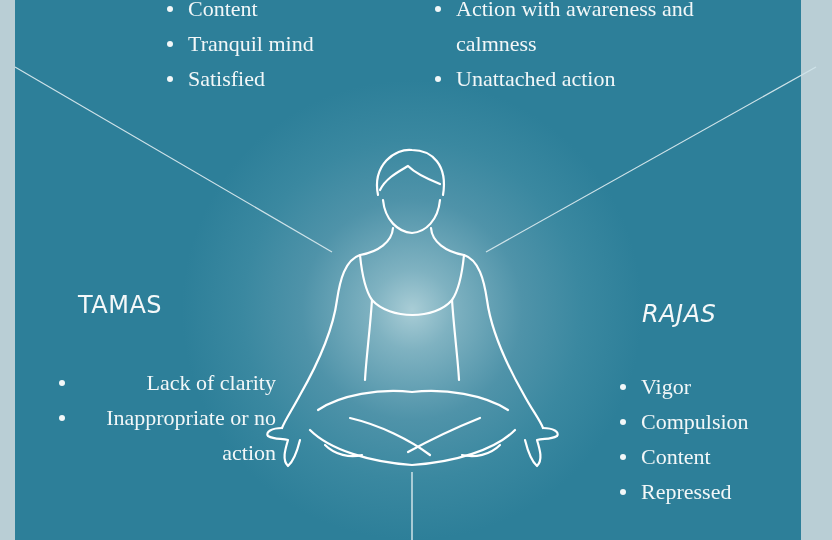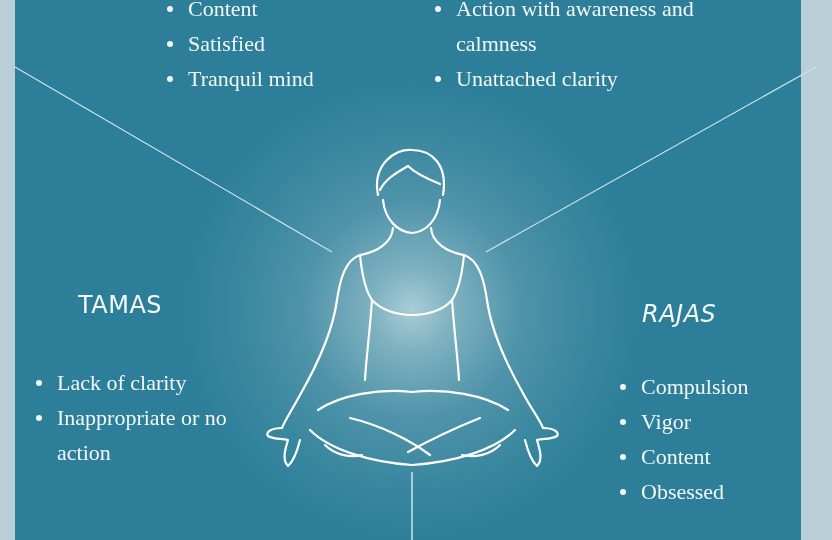--- a/index.html
+++ b/index.html
@@ -53,8 +53,8 @@
 
 <ul class="list" style="left:164px;top:-9px;">
   <li>Content</li>
+  <li>Tranquil mind</li>
   <li>Satisfied</li>
-  <li>Tranquil mind</li>
 </ul>
 
 <ul class="list" style="left:432px;top:-9px;width:280px;">

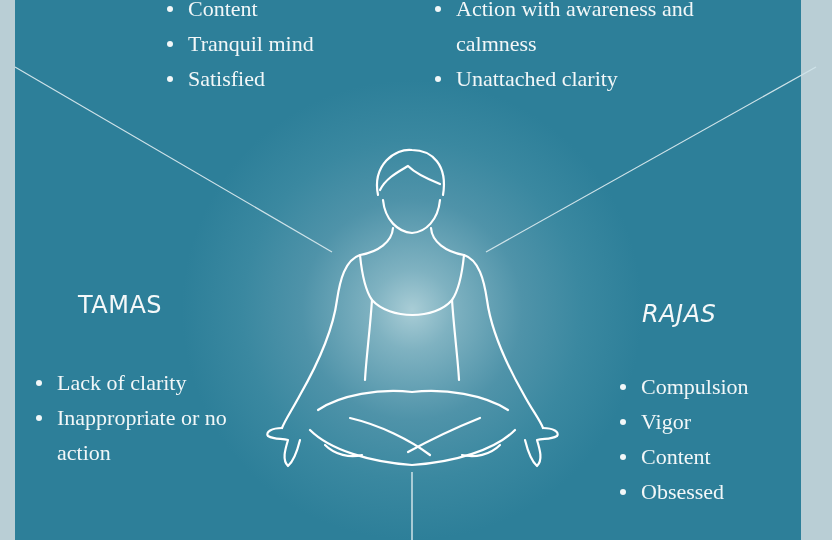--- a/index.html
+++ b/index.html
@@ -59,7 +59,7 @@
 
 <ul class="list" style="left:432px;top:-9px;width:280px;">
   <li>Action with awareness and calmness</li>
-  <li>Unattached clarity</li>
+  <li>Unattached action</li>
 </ul>
 
 <div class="head" style="left:78px;top:291px;">TAMAS</div>

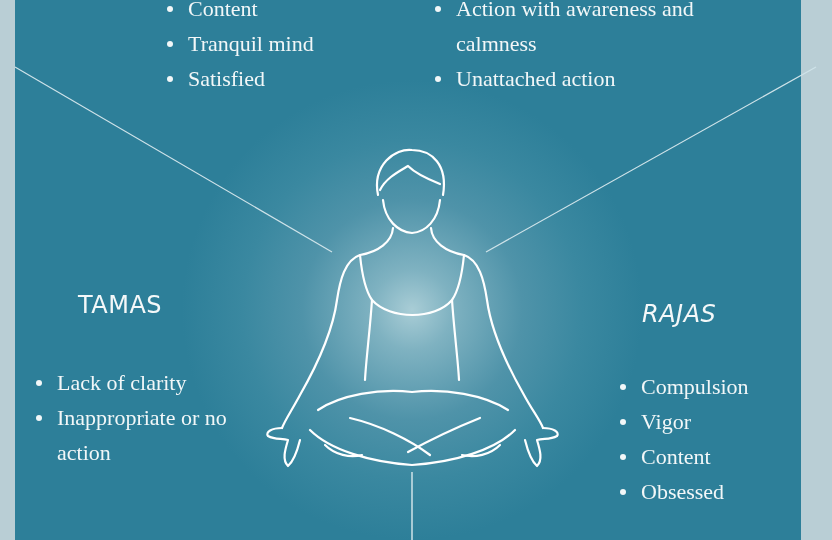--- a/index.html
+++ b/index.html
@@ -63,7 +63,7 @@
 </ul>
 
 <div class="head" style="left:78px;top:291px;">TAMAS</div>
-<ul class="list" style="left:33px;top:365px;width:220px;">
+<ul class="list" style="left:56px;top:365px;width:220px;text-align:right;">
   <li>Lack of clarity</li>
   <li>Inappropriate or no action</li>
 </ul>

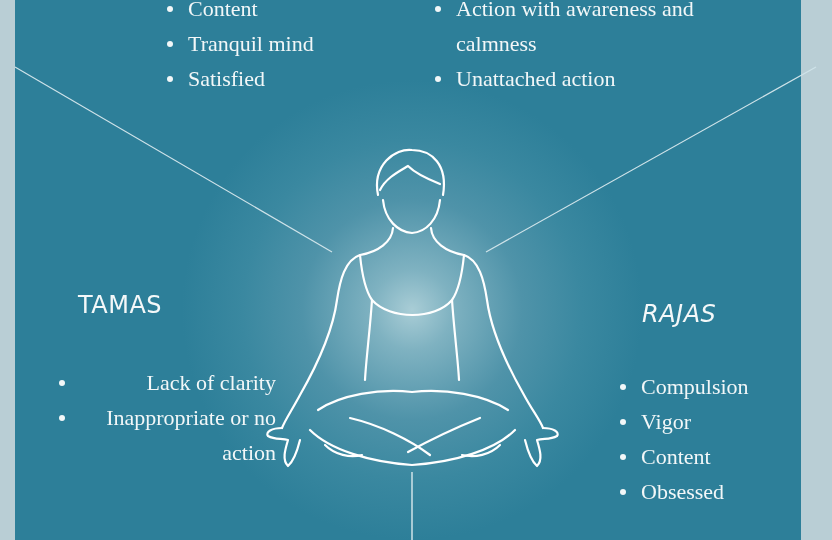--- a/index.html
+++ b/index.html
@@ -70,8 +70,8 @@
 
 <div class="head" style="left:642px;top:300px;font-style:italic;">RAJAS</div>
 <ul class="list" style="left:617px;top:369px;">
+  <li>Vigor</li>
   <li>Compulsion</li>
-  <li>Vigor</li>
   <li>Content</li>
   <li>Obsessed</li>
 </ul>

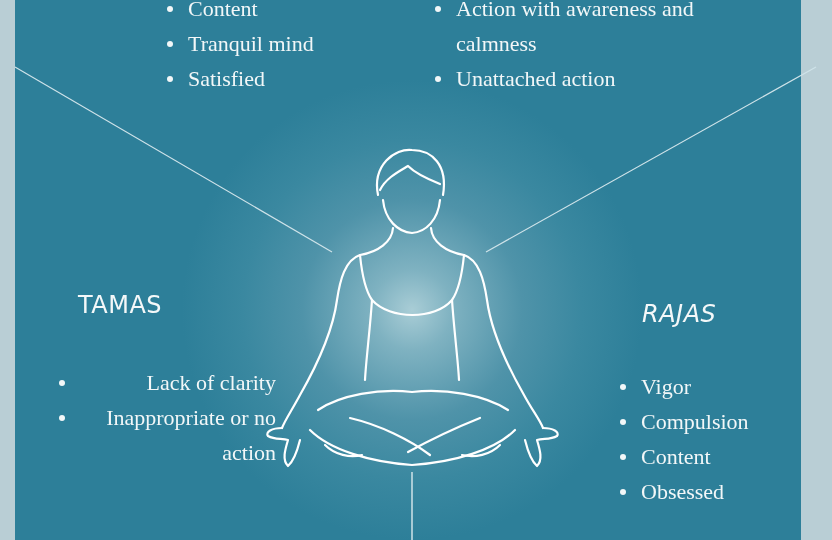--- a/index.html
+++ b/index.html
@@ -73,7 +73,7 @@
   <li>Vigor</li>
   <li>Compulsion</li>
   <li>Content</li>
-  <li>Obsessed</li>
+  <li>Repressed</li>
 </ul>
 
 </body></html>

